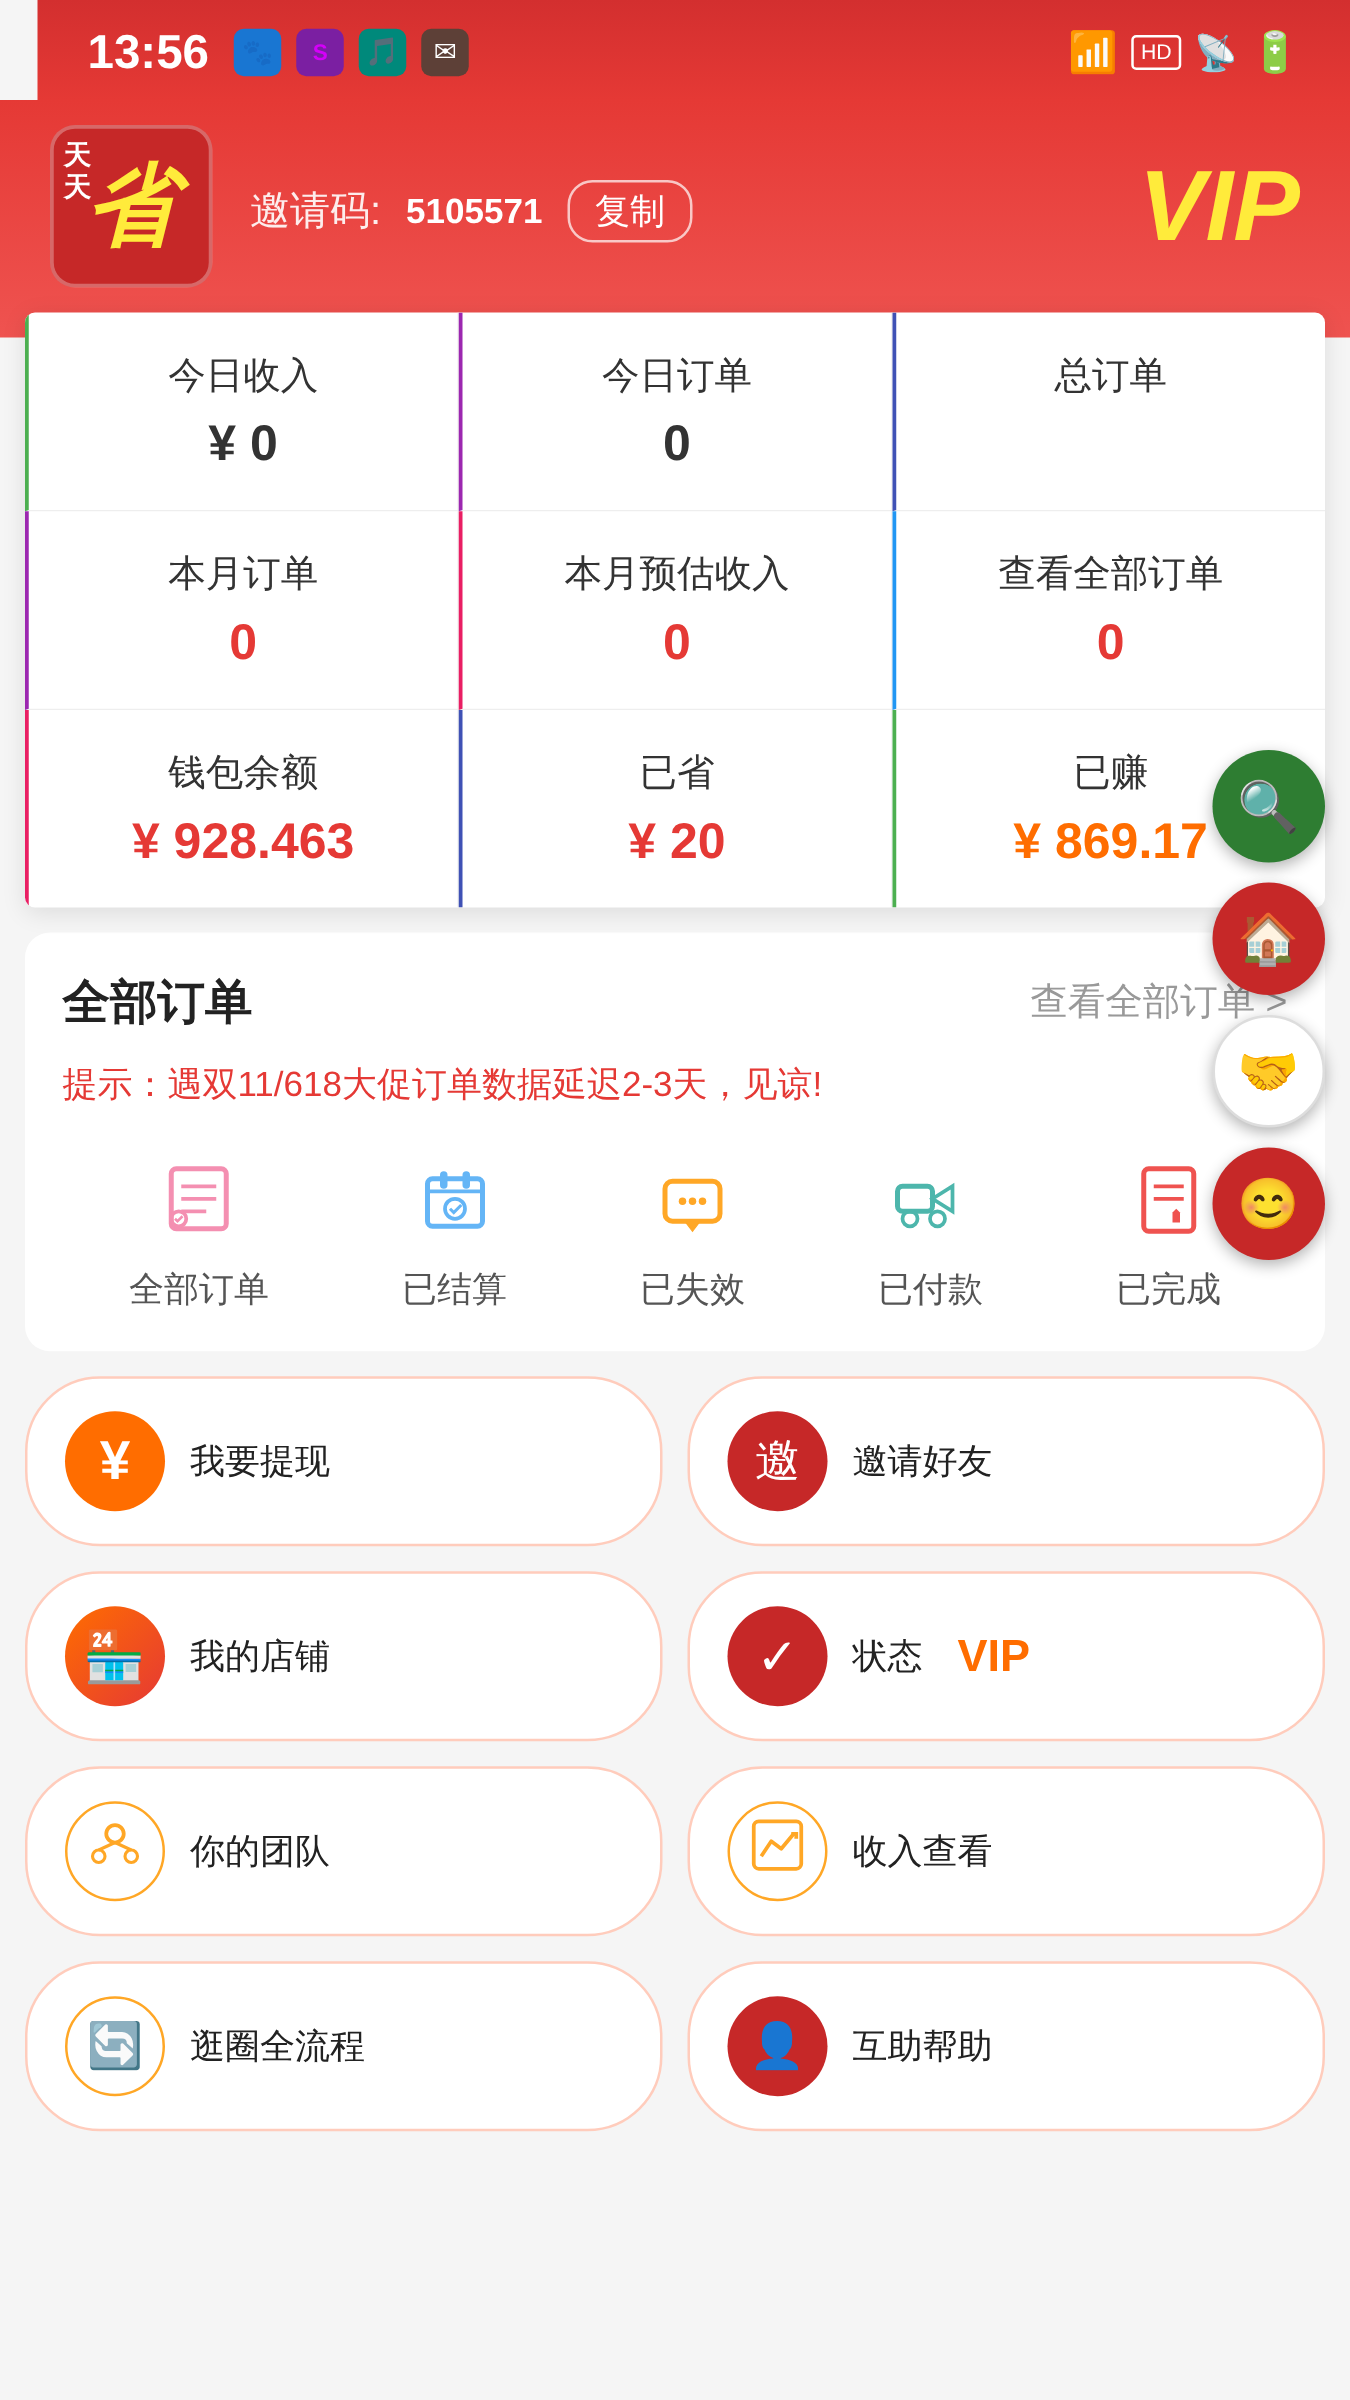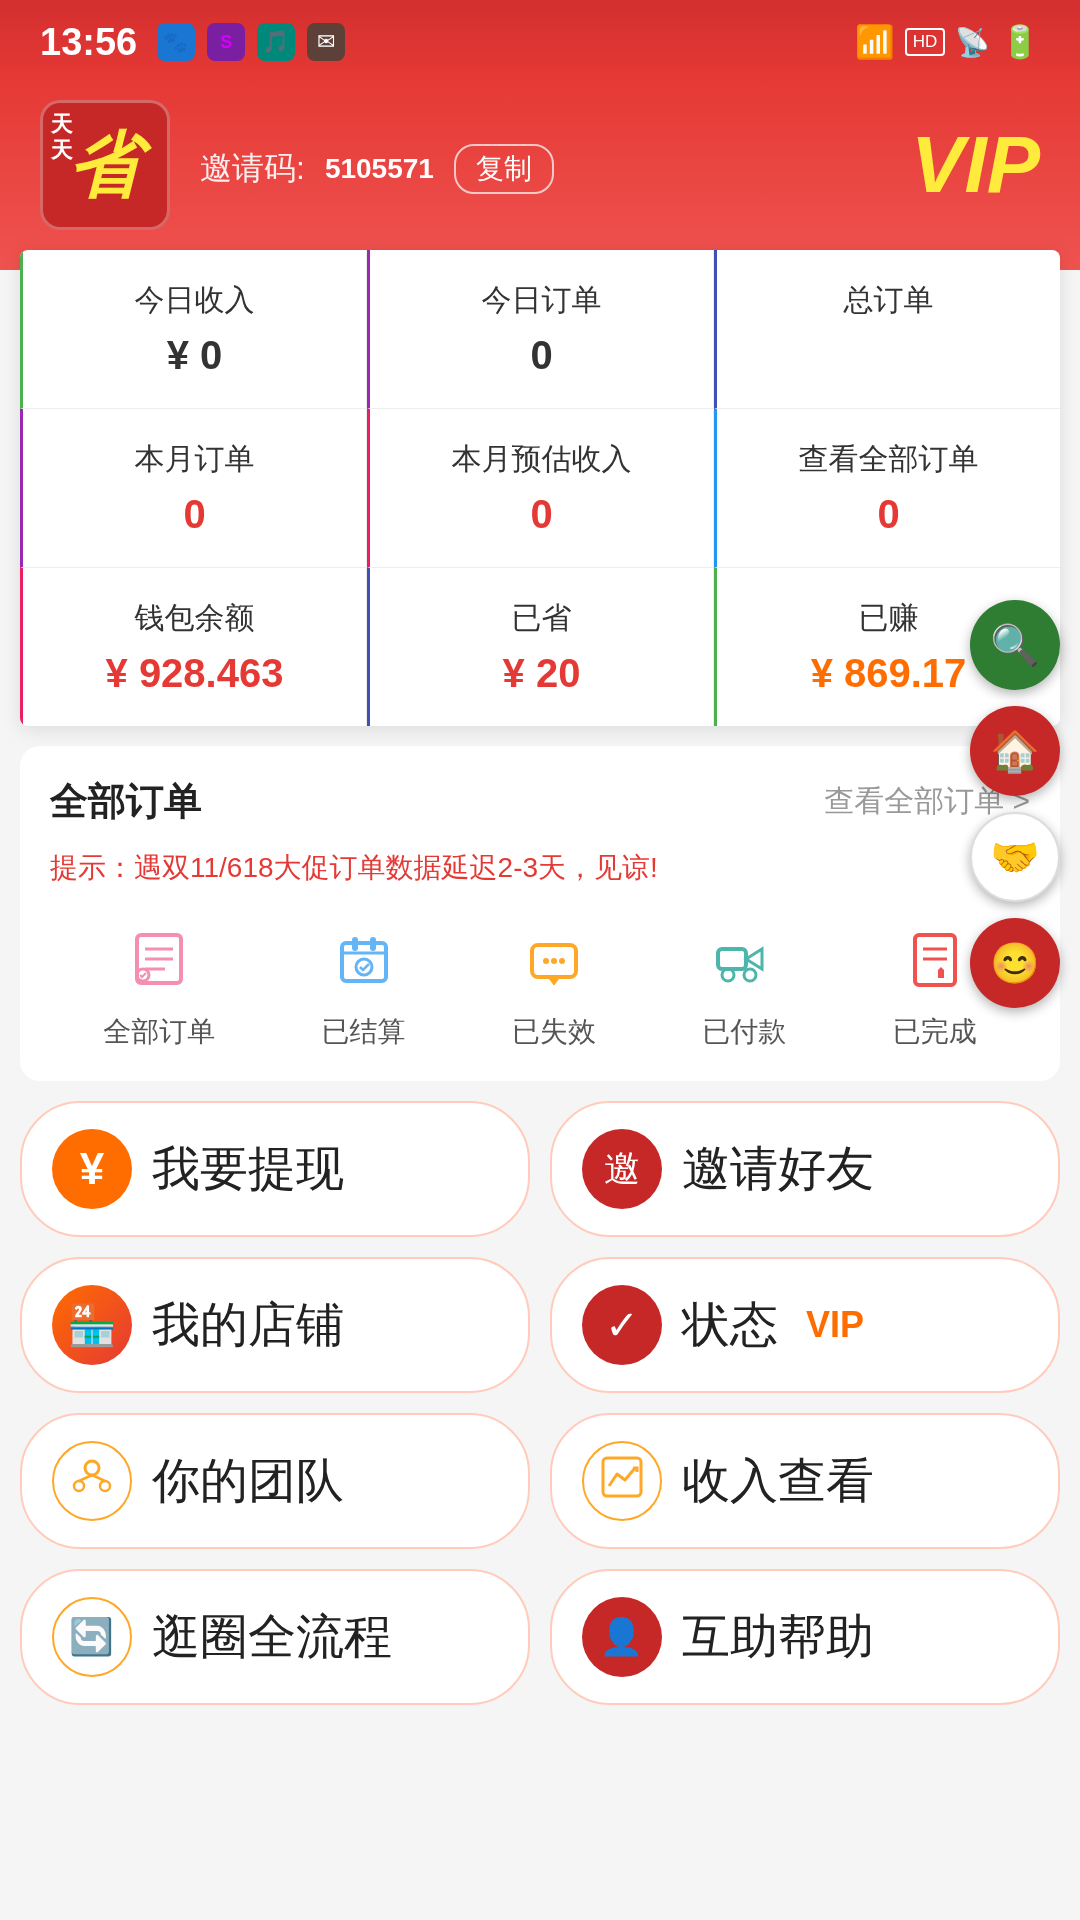--- a/index.html
+++ b/index.html
@@ -20,6 +20,7 @@
       justify-content: space-between;
       padding: 14px 40px 10px 40px;
       height: 80px;
+      margin-left: 30px;
     }
     .status-time {
       color: white;

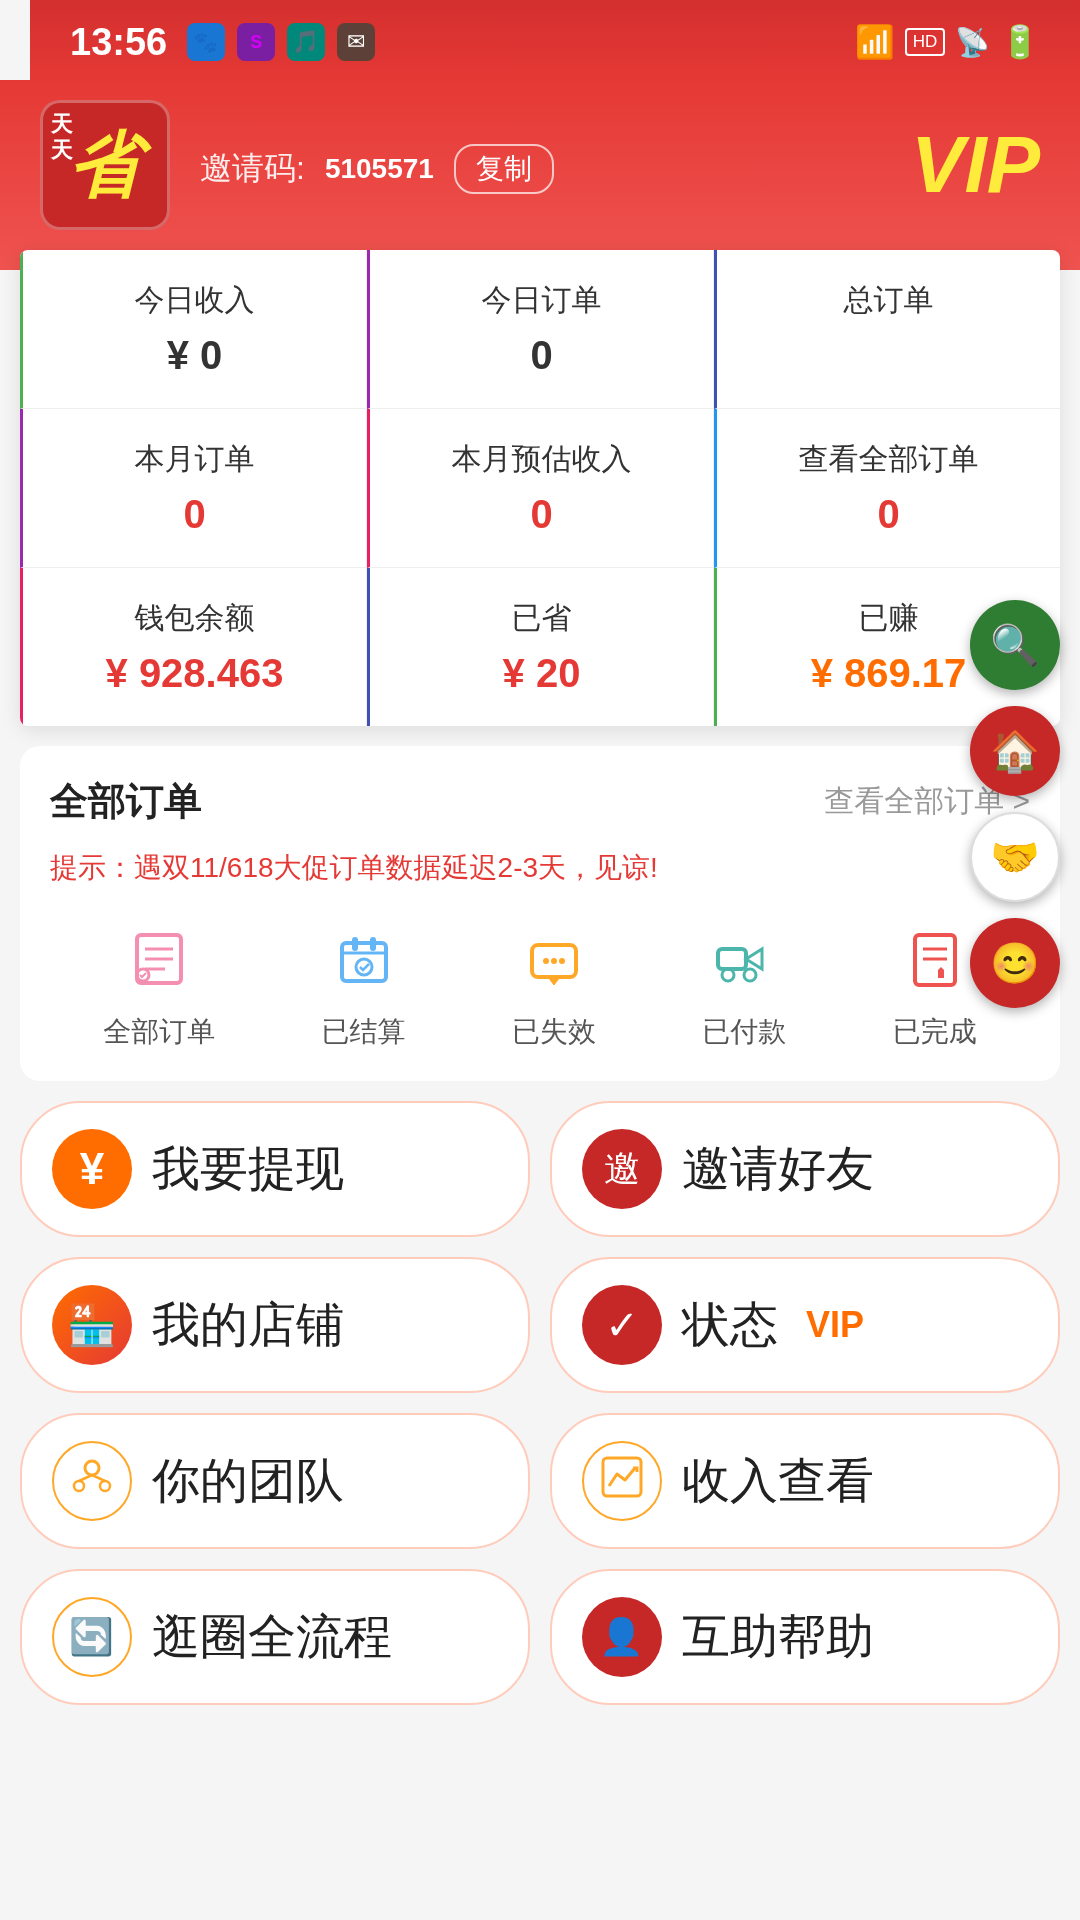--- a/index.html
+++ b/index.html
@@ -276,7 +276,7 @@
     .action-btn-icon { font-size: 40px; color: white; }
     .action-btn-icon.colored { color: #ffa726; }
     .action-btn-label {
-      font-size: 48px;
+      font-size: 28px;
       color: #222;
       font-weight: 500;
     }

